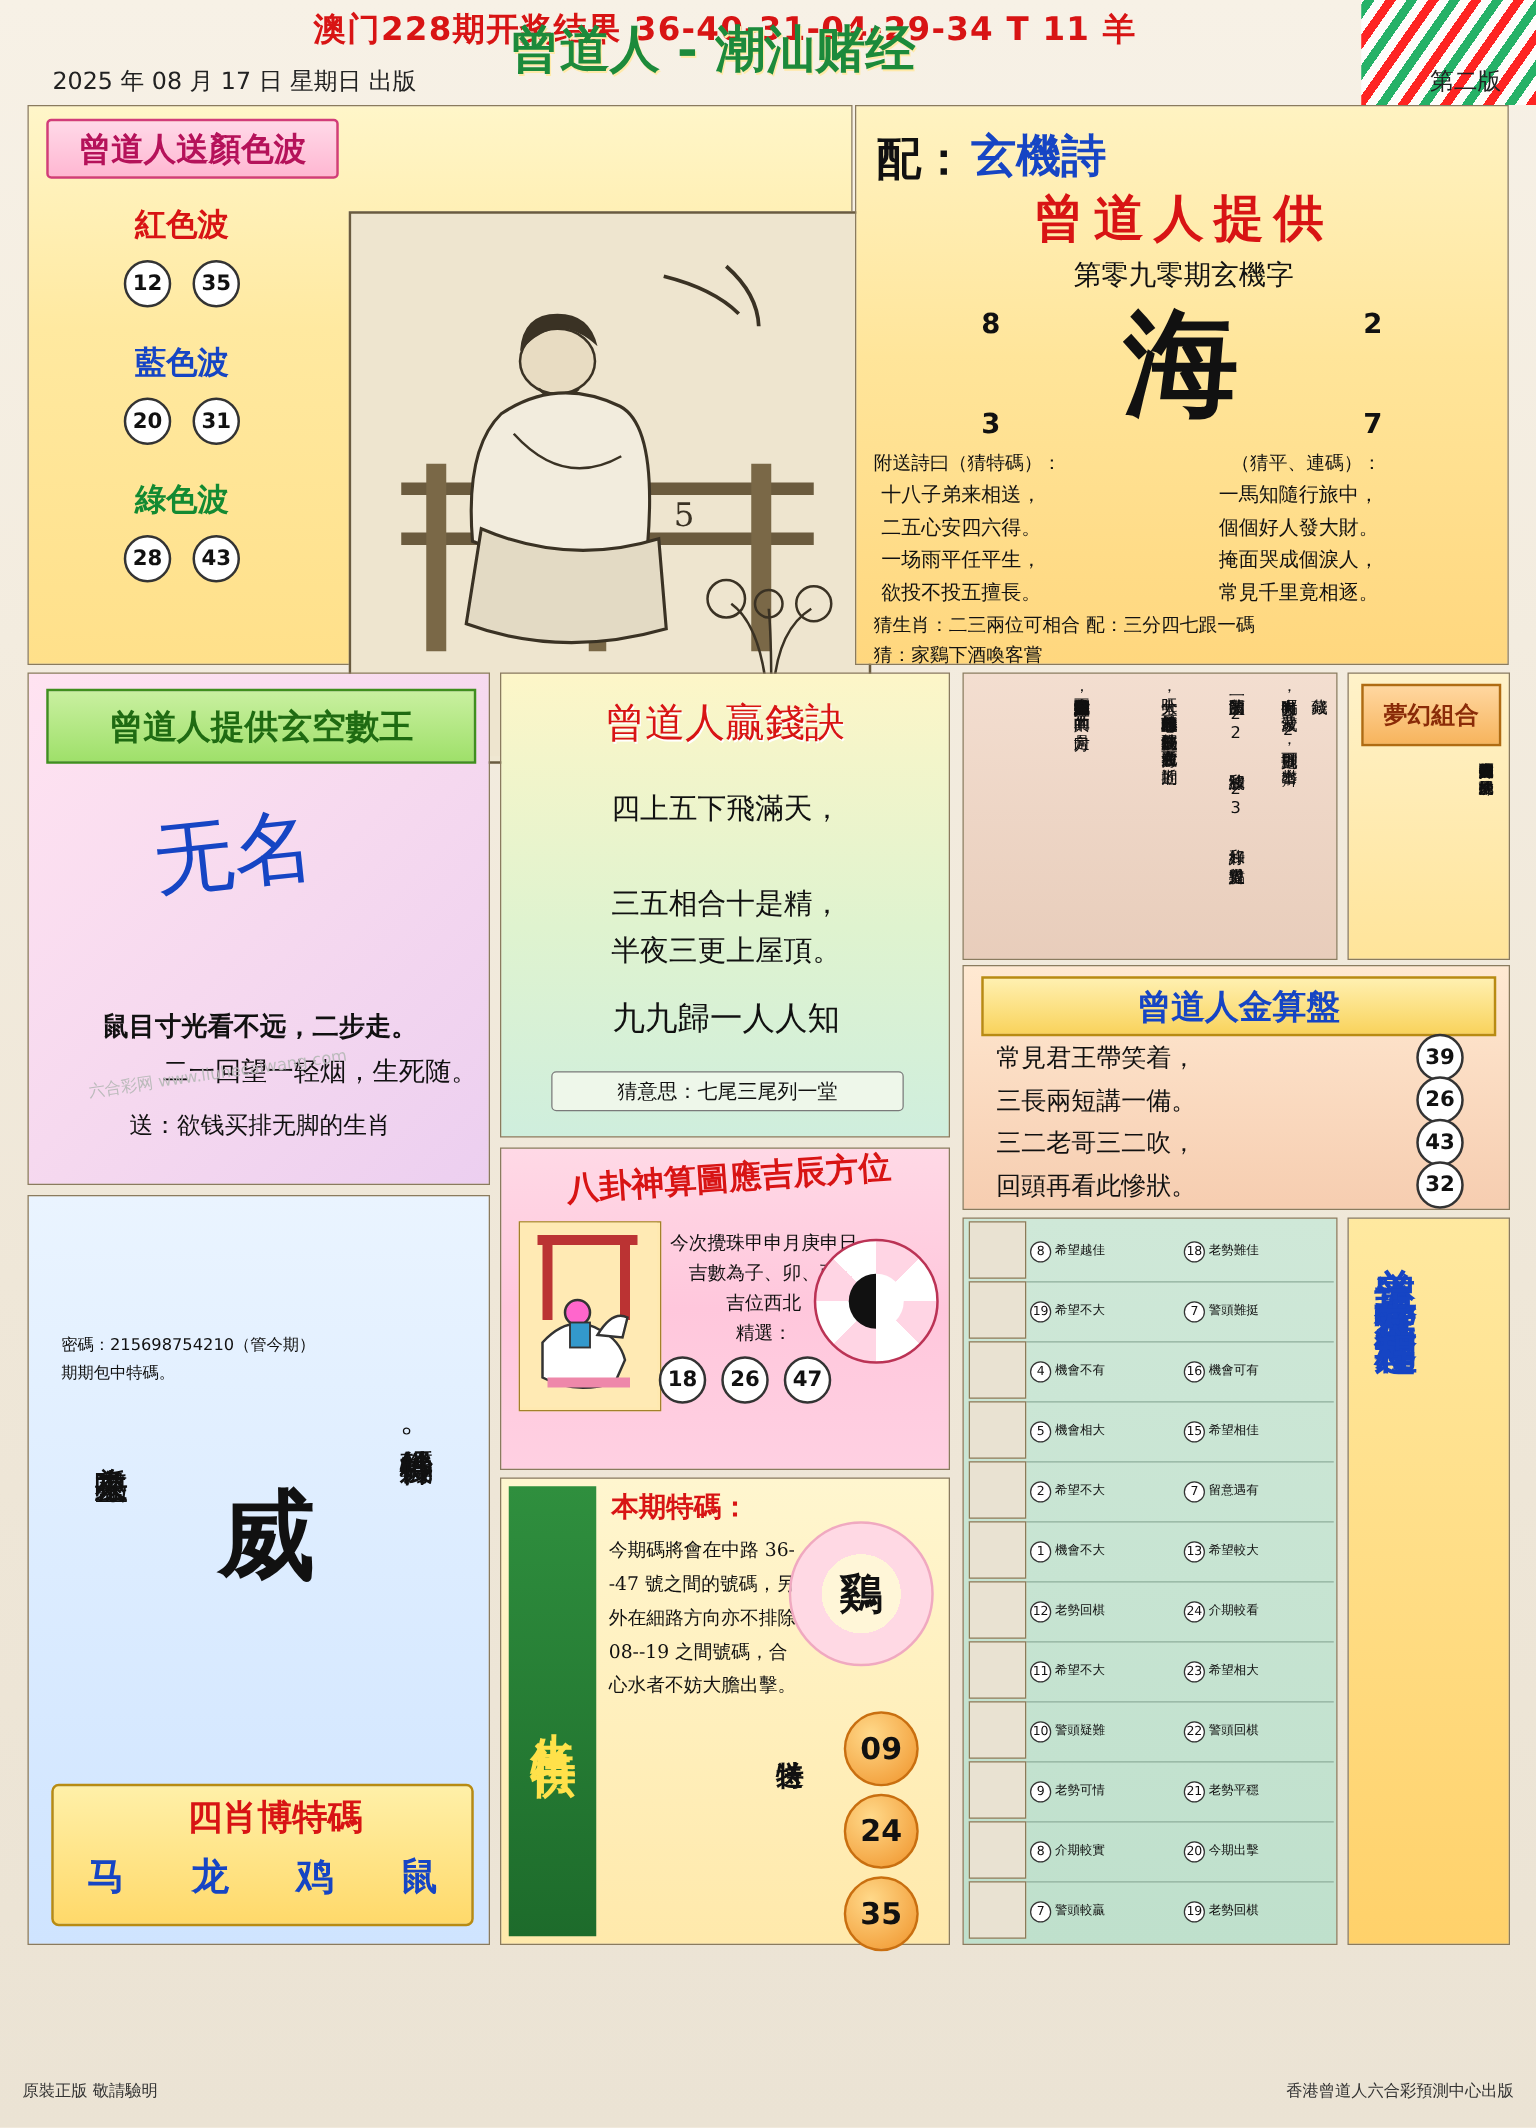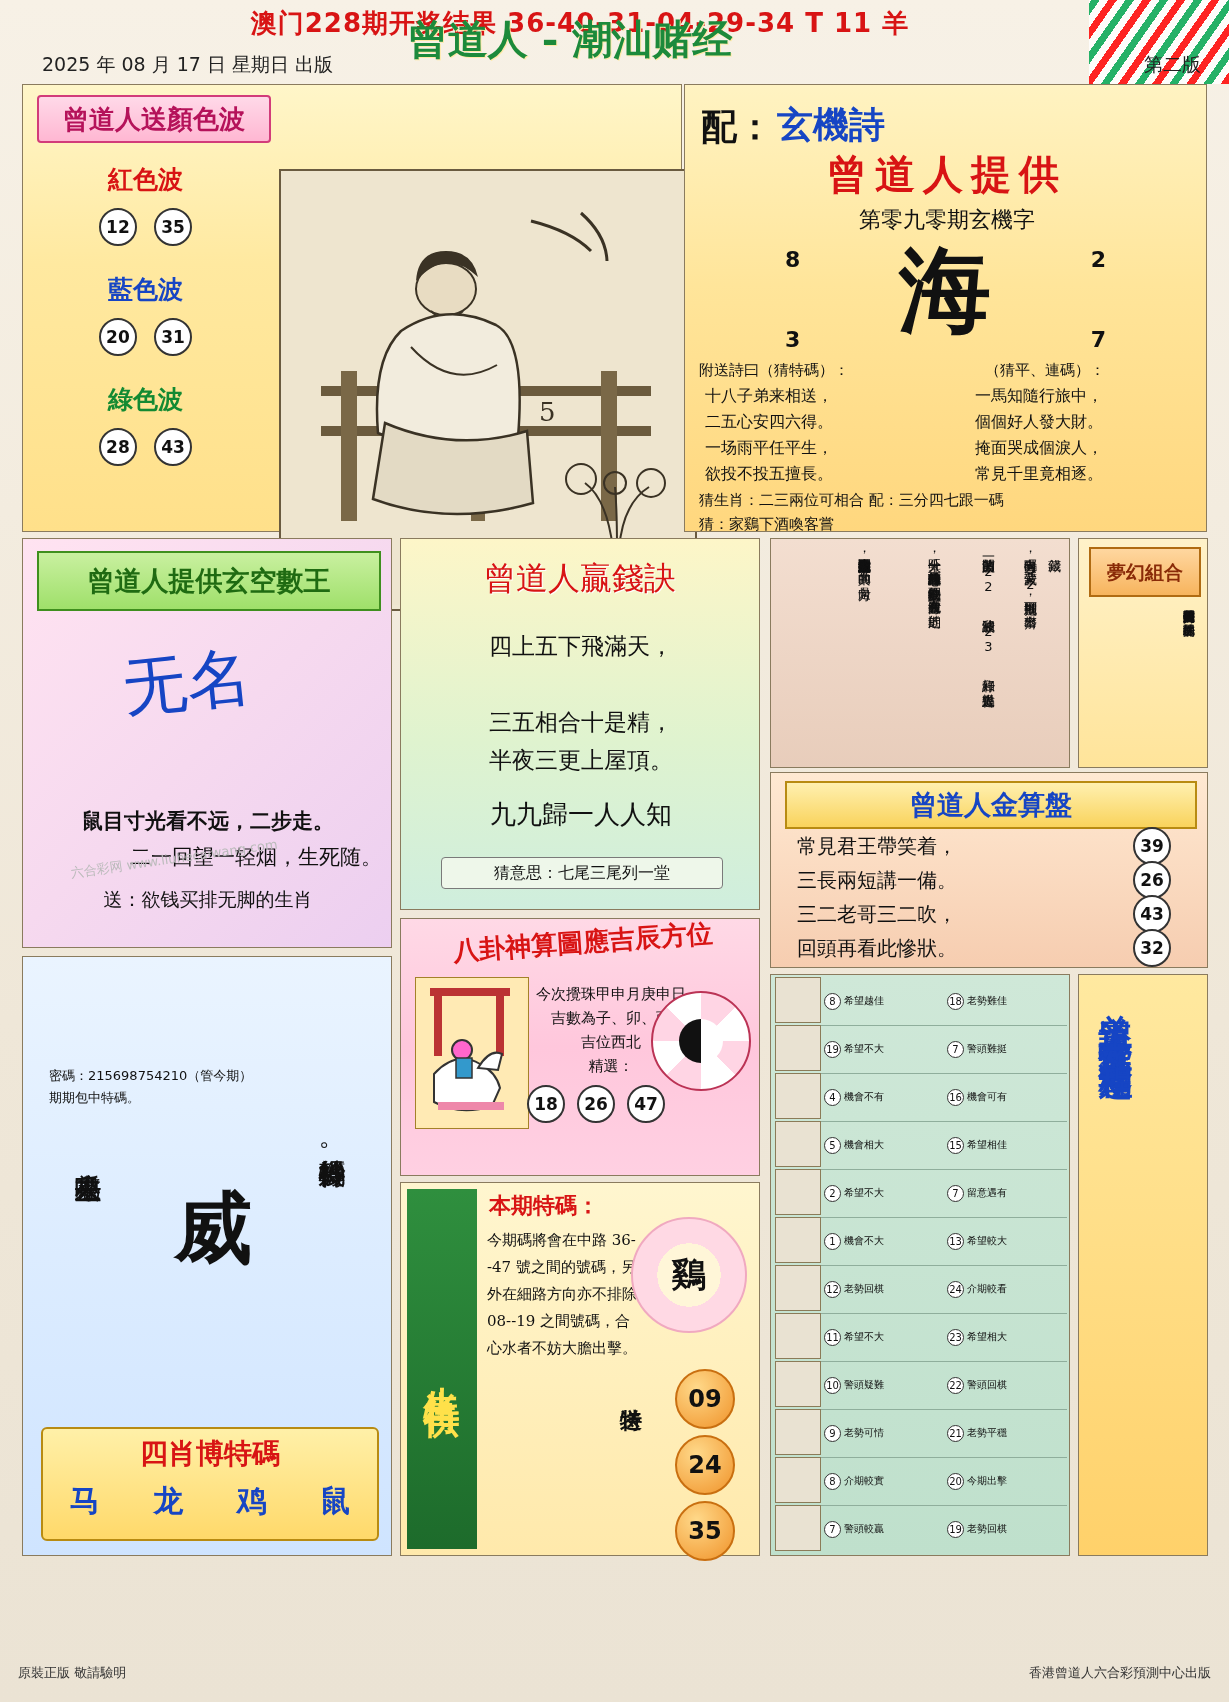--- a/index.html
+++ b/index.html
@@ -152,7 +152,7 @@
   #blockI .bot{position:absolute;left:18px;top:470px;width:334px;height:110px;
     background:linear-gradient(180deg,#fff0a8,#ffd96a);border:2px solid #b88b12;border-radius:6px;}
   #blockI .bot .t{position:absolute;left:0;top:6px;width:334px;text-align:center;
-    font-size:28px;font-weight:bold;color:#d81414;font-family:"DejaVu Serif","Liberation Serif",serif;}
+    font-size:28px;font-weight:bold;color:#d81414;font-family:"DejaVu Serif","Liberation Serif",serif;padding-left:10px;}
   #blockI .bot .z{position:absolute;left:0;top:52px;width:334px;display:flex;justify-content:space-around;}
   #blockI .bot .z span{font-size:30px;font-weight:bold;color:#1645c4;
     font-family:"DejaVu Serif","Liberation Serif",serif;}

